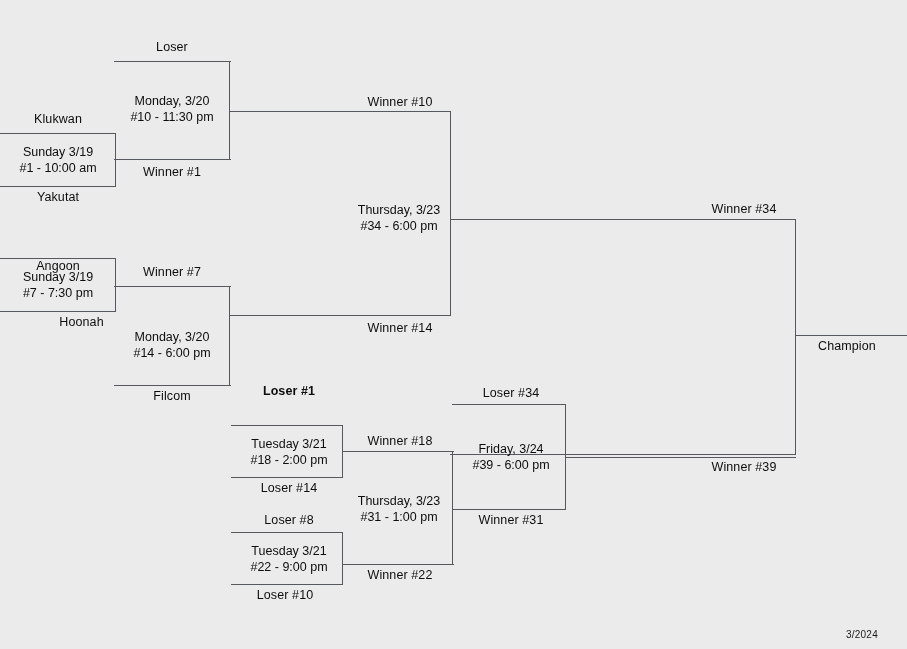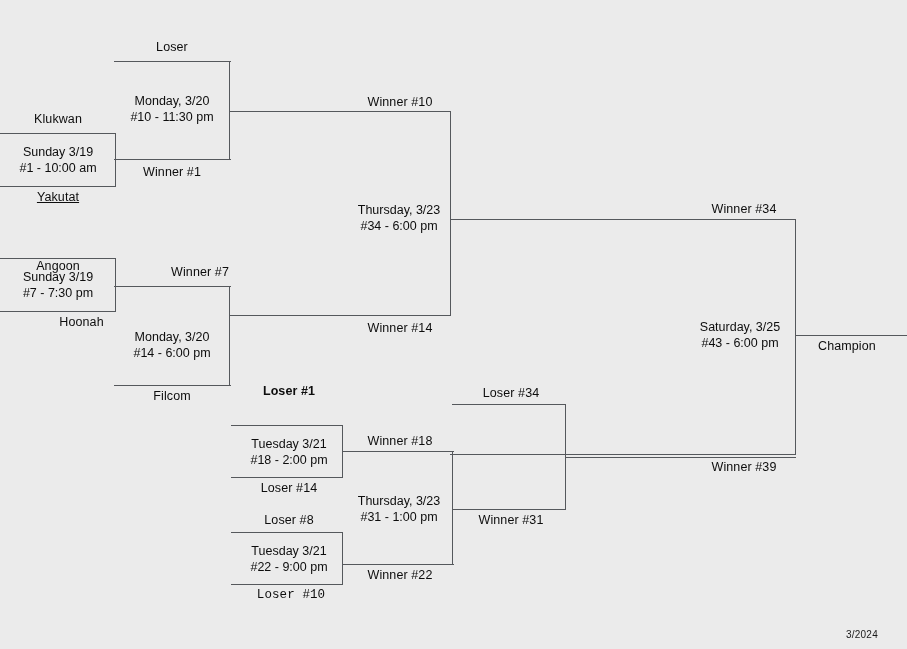--- a/index.html
+++ b/index.html
@@ -64,7 +64,7 @@
   <div class="hline" style="left:0px;  top:186px; width:116px;"></div>
   <div class="vline" style="left:115px;top:133px; height:54px;"></div>
   <div class="lbl center" style="left:58px; top:112px;">Klukwan</div>
-  <div class="lbl center" style="left:58px; top:190px;text-decoration:underline;">Yakutat</div>
+  <div class="lbl center" style="left:58px; top:190px;">Yakutat</div>
   <div class="game" style="left:58px; top:160px;">
     <span class="l1">Sunday 3/19</span>
     <span class="l2">#1 - 10:00 am</span>

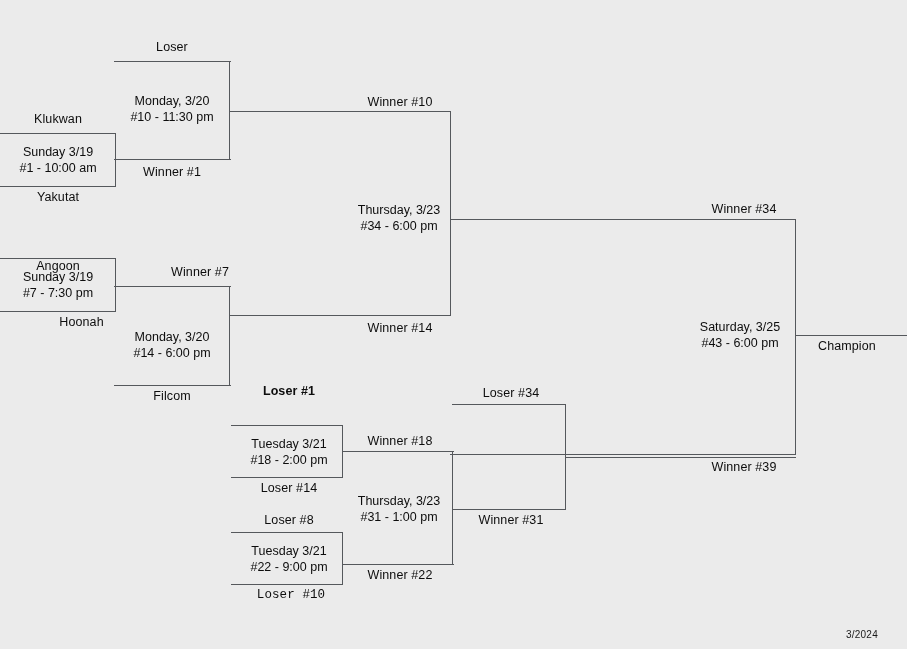--- a/index.html
+++ b/index.html
@@ -93,7 +93,7 @@
   <div class="hline" style="left:114px; top:286px; width:117px;"></div>
   <div class="hline" style="left:114px; top:385px; width:117px;"></div>
   <div class="vline" style="left:229px; top:286px; height:100px;"></div>
-  <div class="lbl center" style="left:172px; top:265px;margin-left:28px;">Winner #7</div>
+  <div class="lbl center" style="left:172px; top:265px;">Winner #7</div>
   <div class="lbl center" style="left:172px; top:389px;">Filcom</div>
   <div class="game" style="left:172px; top:345px;">
     <span class="l1">Monday, 3/20</span>

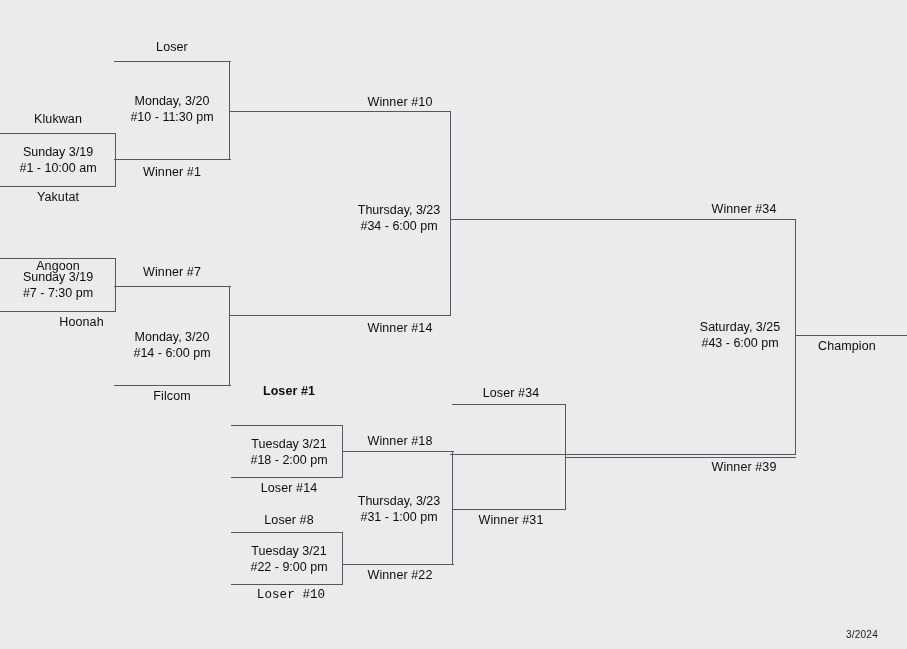--- a/index.html
+++ b/index.html
@@ -115,10 +115,6 @@
   <div class="vline" style="left:795px; top:219px; height:236px;"></div>
   <div class="lbl center" style="left:744px; top:202px;">Winner #34</div>
   <div class="lbl center" style="left:744px; top:460px;">Winner #39</div>
-  <div class="game" style="left:740px; top:335px;">
-    <span class="l1">Saturday, 3/25</span>
-    <span class="l2">#43 - 6:00 pm</span>
-  </div>
 
   <div class="hline" style="left:795px; top:335px; width:112px;"></div>
   <div class="lbl" style="left:818px; top:339px;">Champion</div>

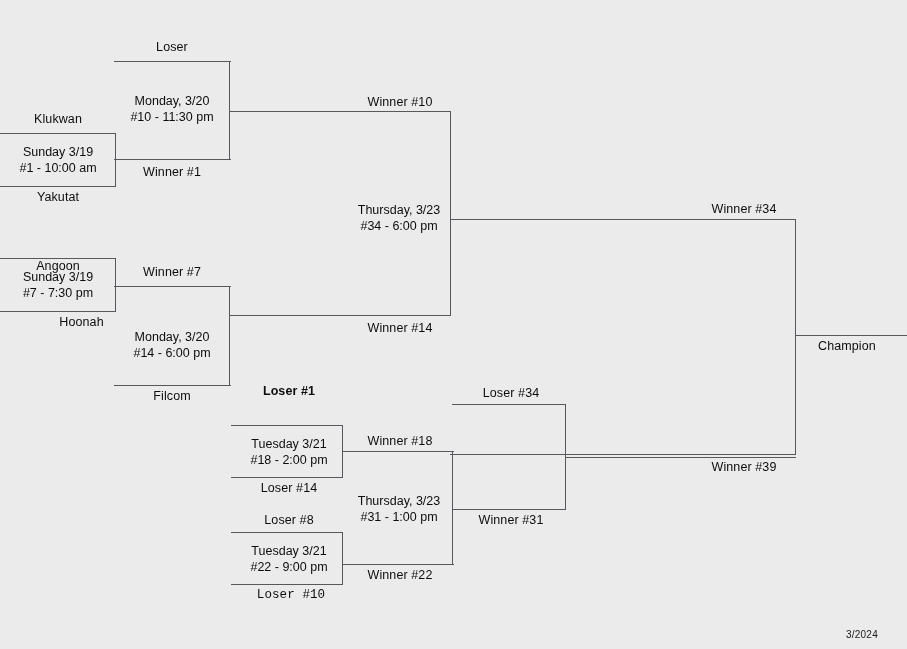--- a/index.html
+++ b/index.html
@@ -154,6 +154,10 @@
   <div class="vline" style="left:565px; top:404px; height:106px;"></div>
   <div class="lbl center" style="left:511px; top:386px;">Loser #34</div>
   <div class="lbl center" style="left:511px; top:513px;">Winner #31</div>
+  <div class="game" style="left:511px; top:457px;">
+    <span class="l1">Friday, 3/24</span>
+    <span class="l2">#39 - 6:00 pm</span>
+  </div>
 
   <div class="hline" style="left:565px; top:457px; width:231px;"></div>
 

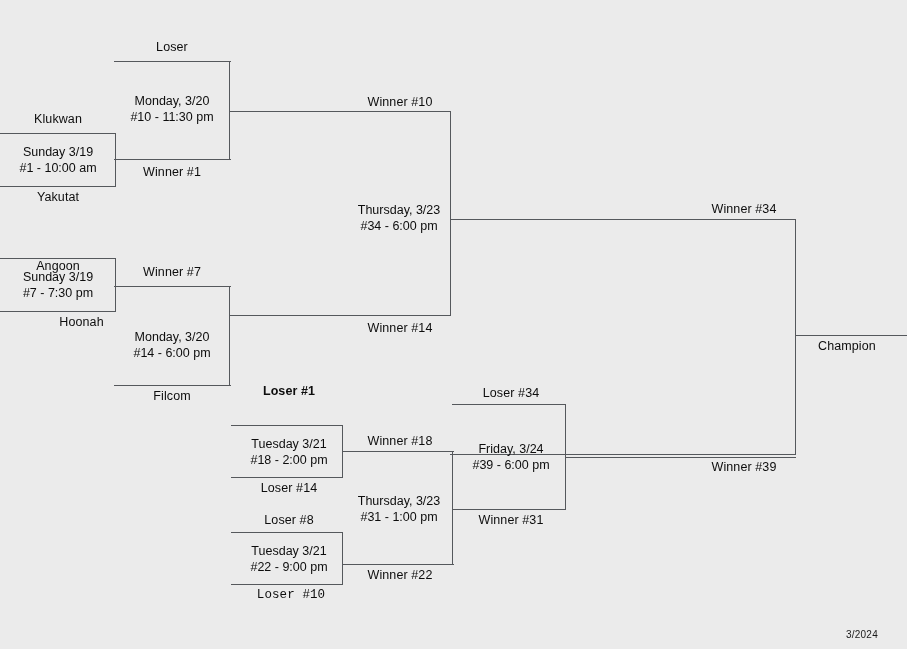--- a/index.html
+++ b/index.html
@@ -133,7 +133,7 @@
   <div class="hline" style="left:231px; top:584px; width:112px;"></div>
   <div class="vline" style="left:342px; top:532px; height:53px;"></div>
   <div class="lbl center" style="left:289px; top:513px;">Loser #8</div>
-  <div class="lbl center" style="left:291px; top:588px;font-family:Liberation Mono, monospace;">Loser #10</div>
+  <div class="lbl center" style="left:285px; top:588px;">Loser #10</div>
   <div class="game" style="left:289px; top:559px;">
     <span class="l1">Tuesday 3/21</span>
     <span class="l2">#22 - 9:00 pm</span>

